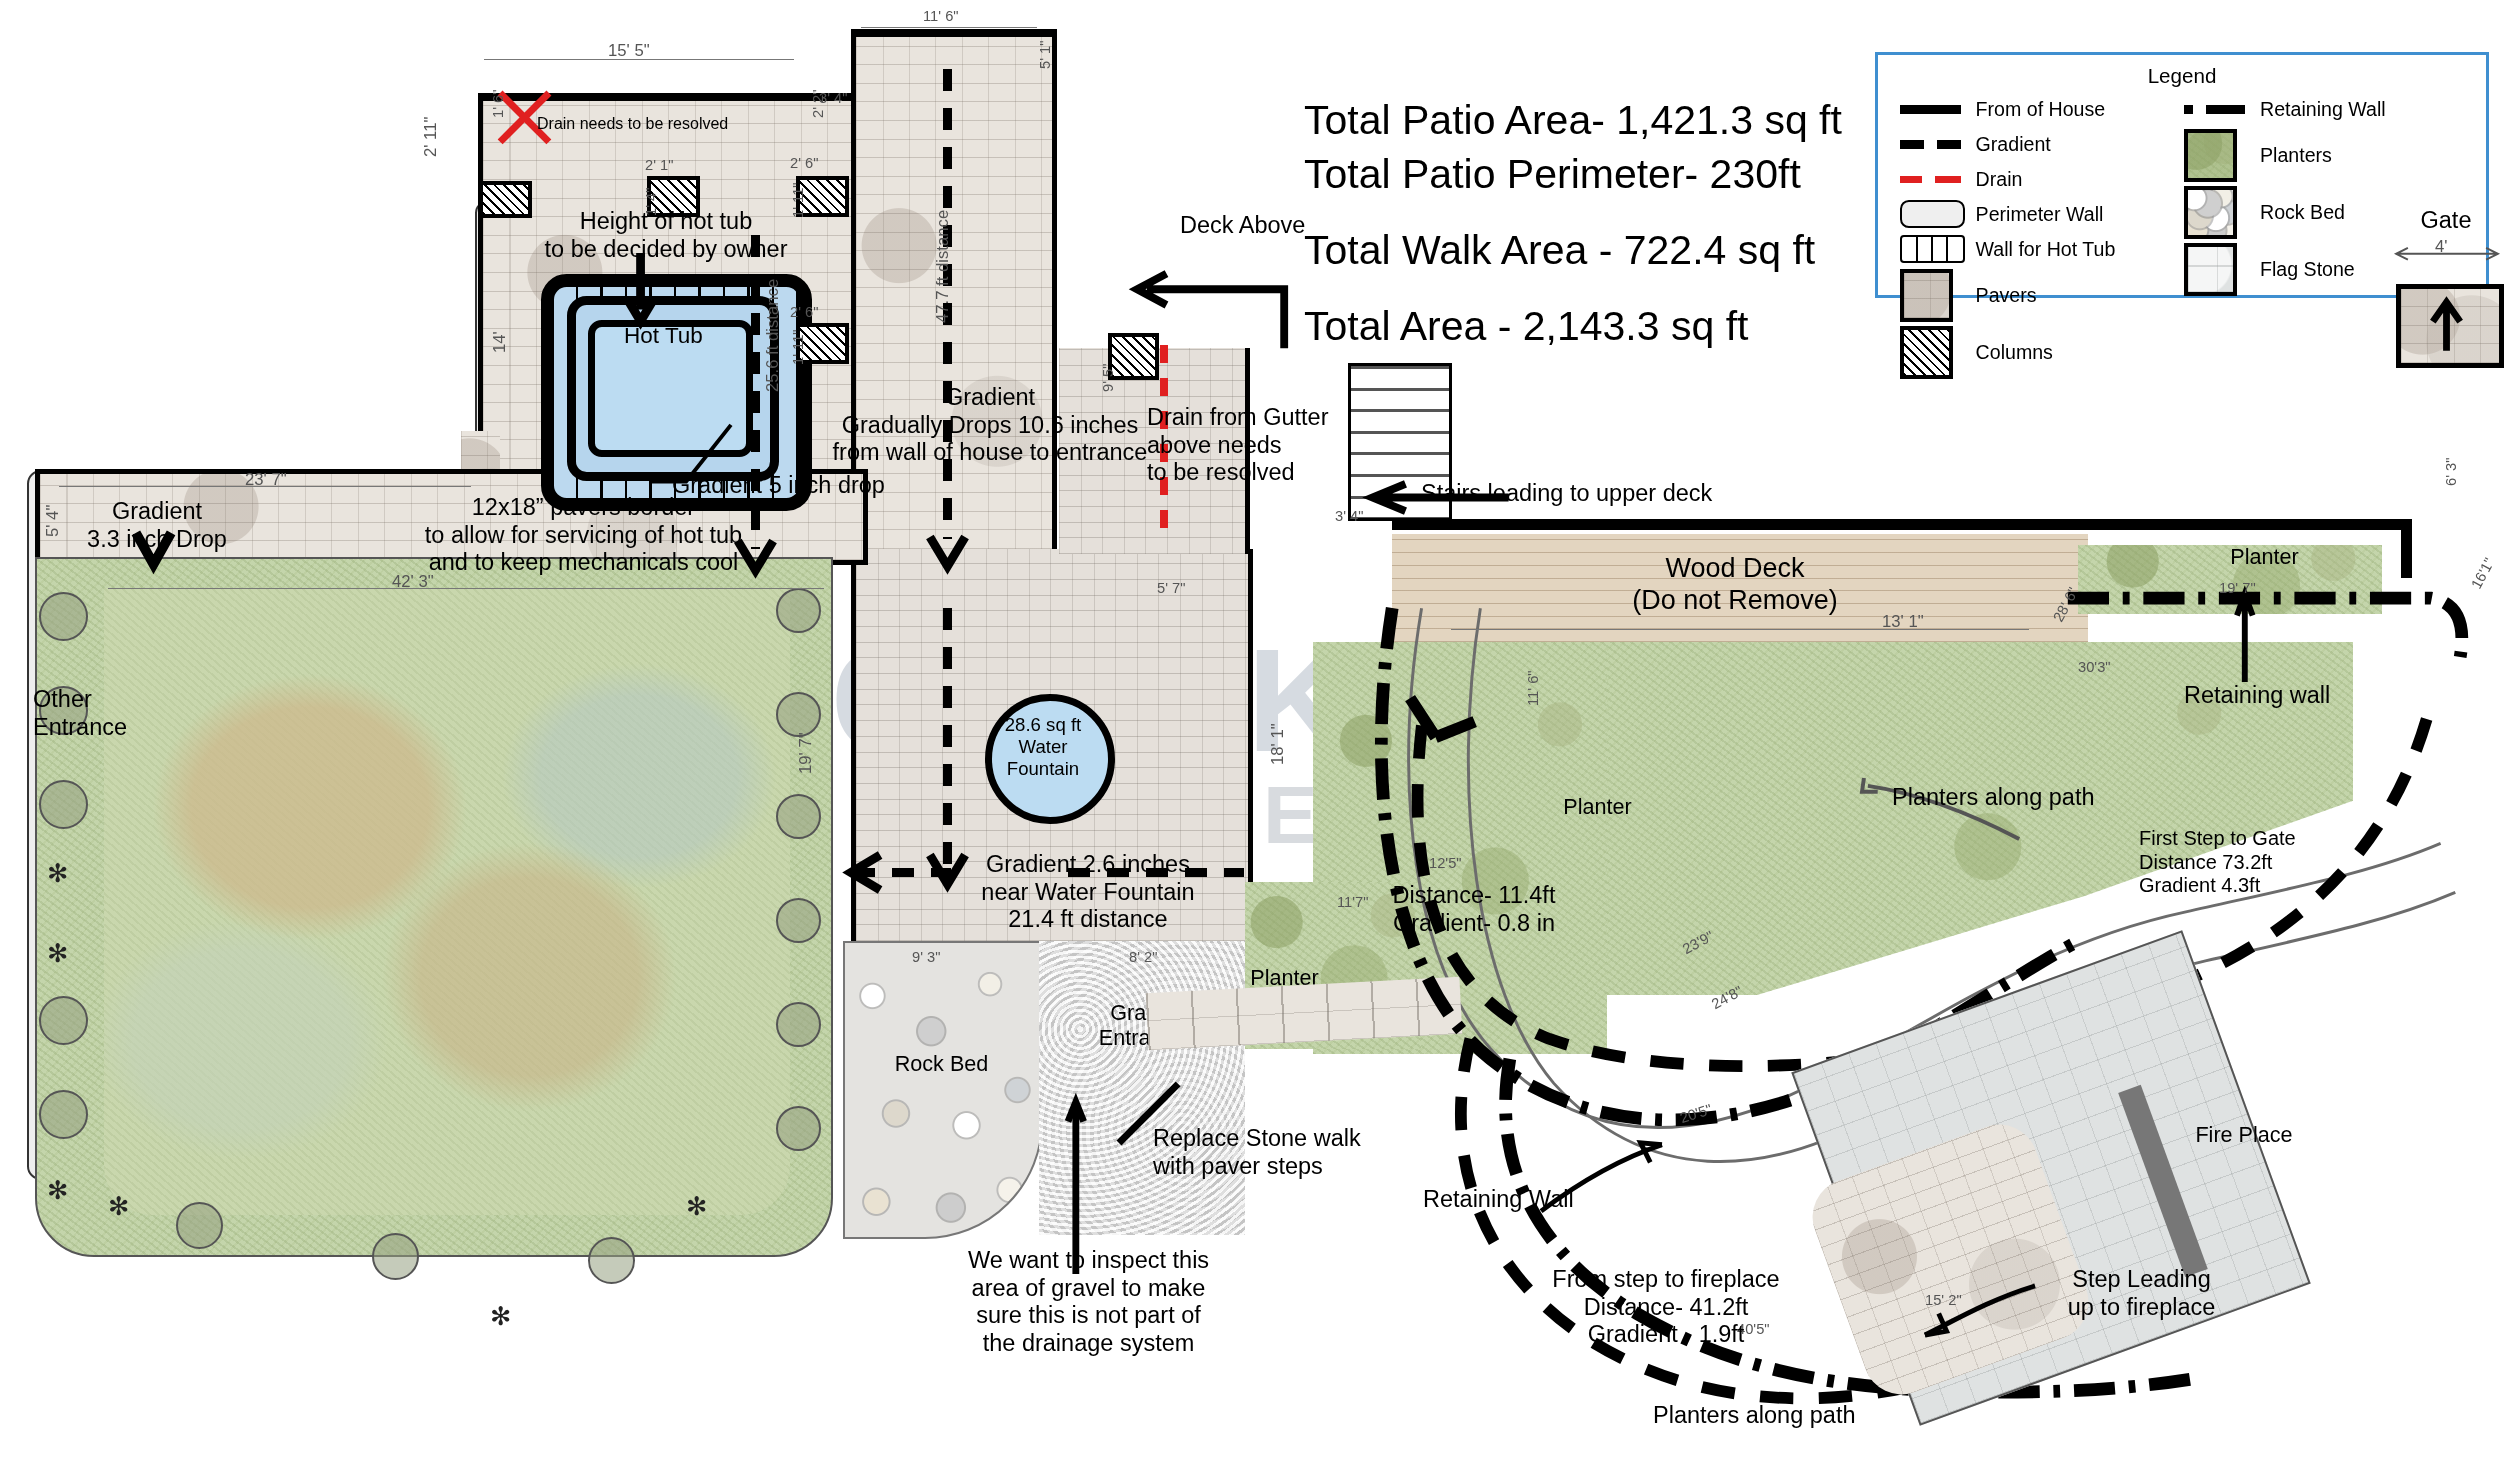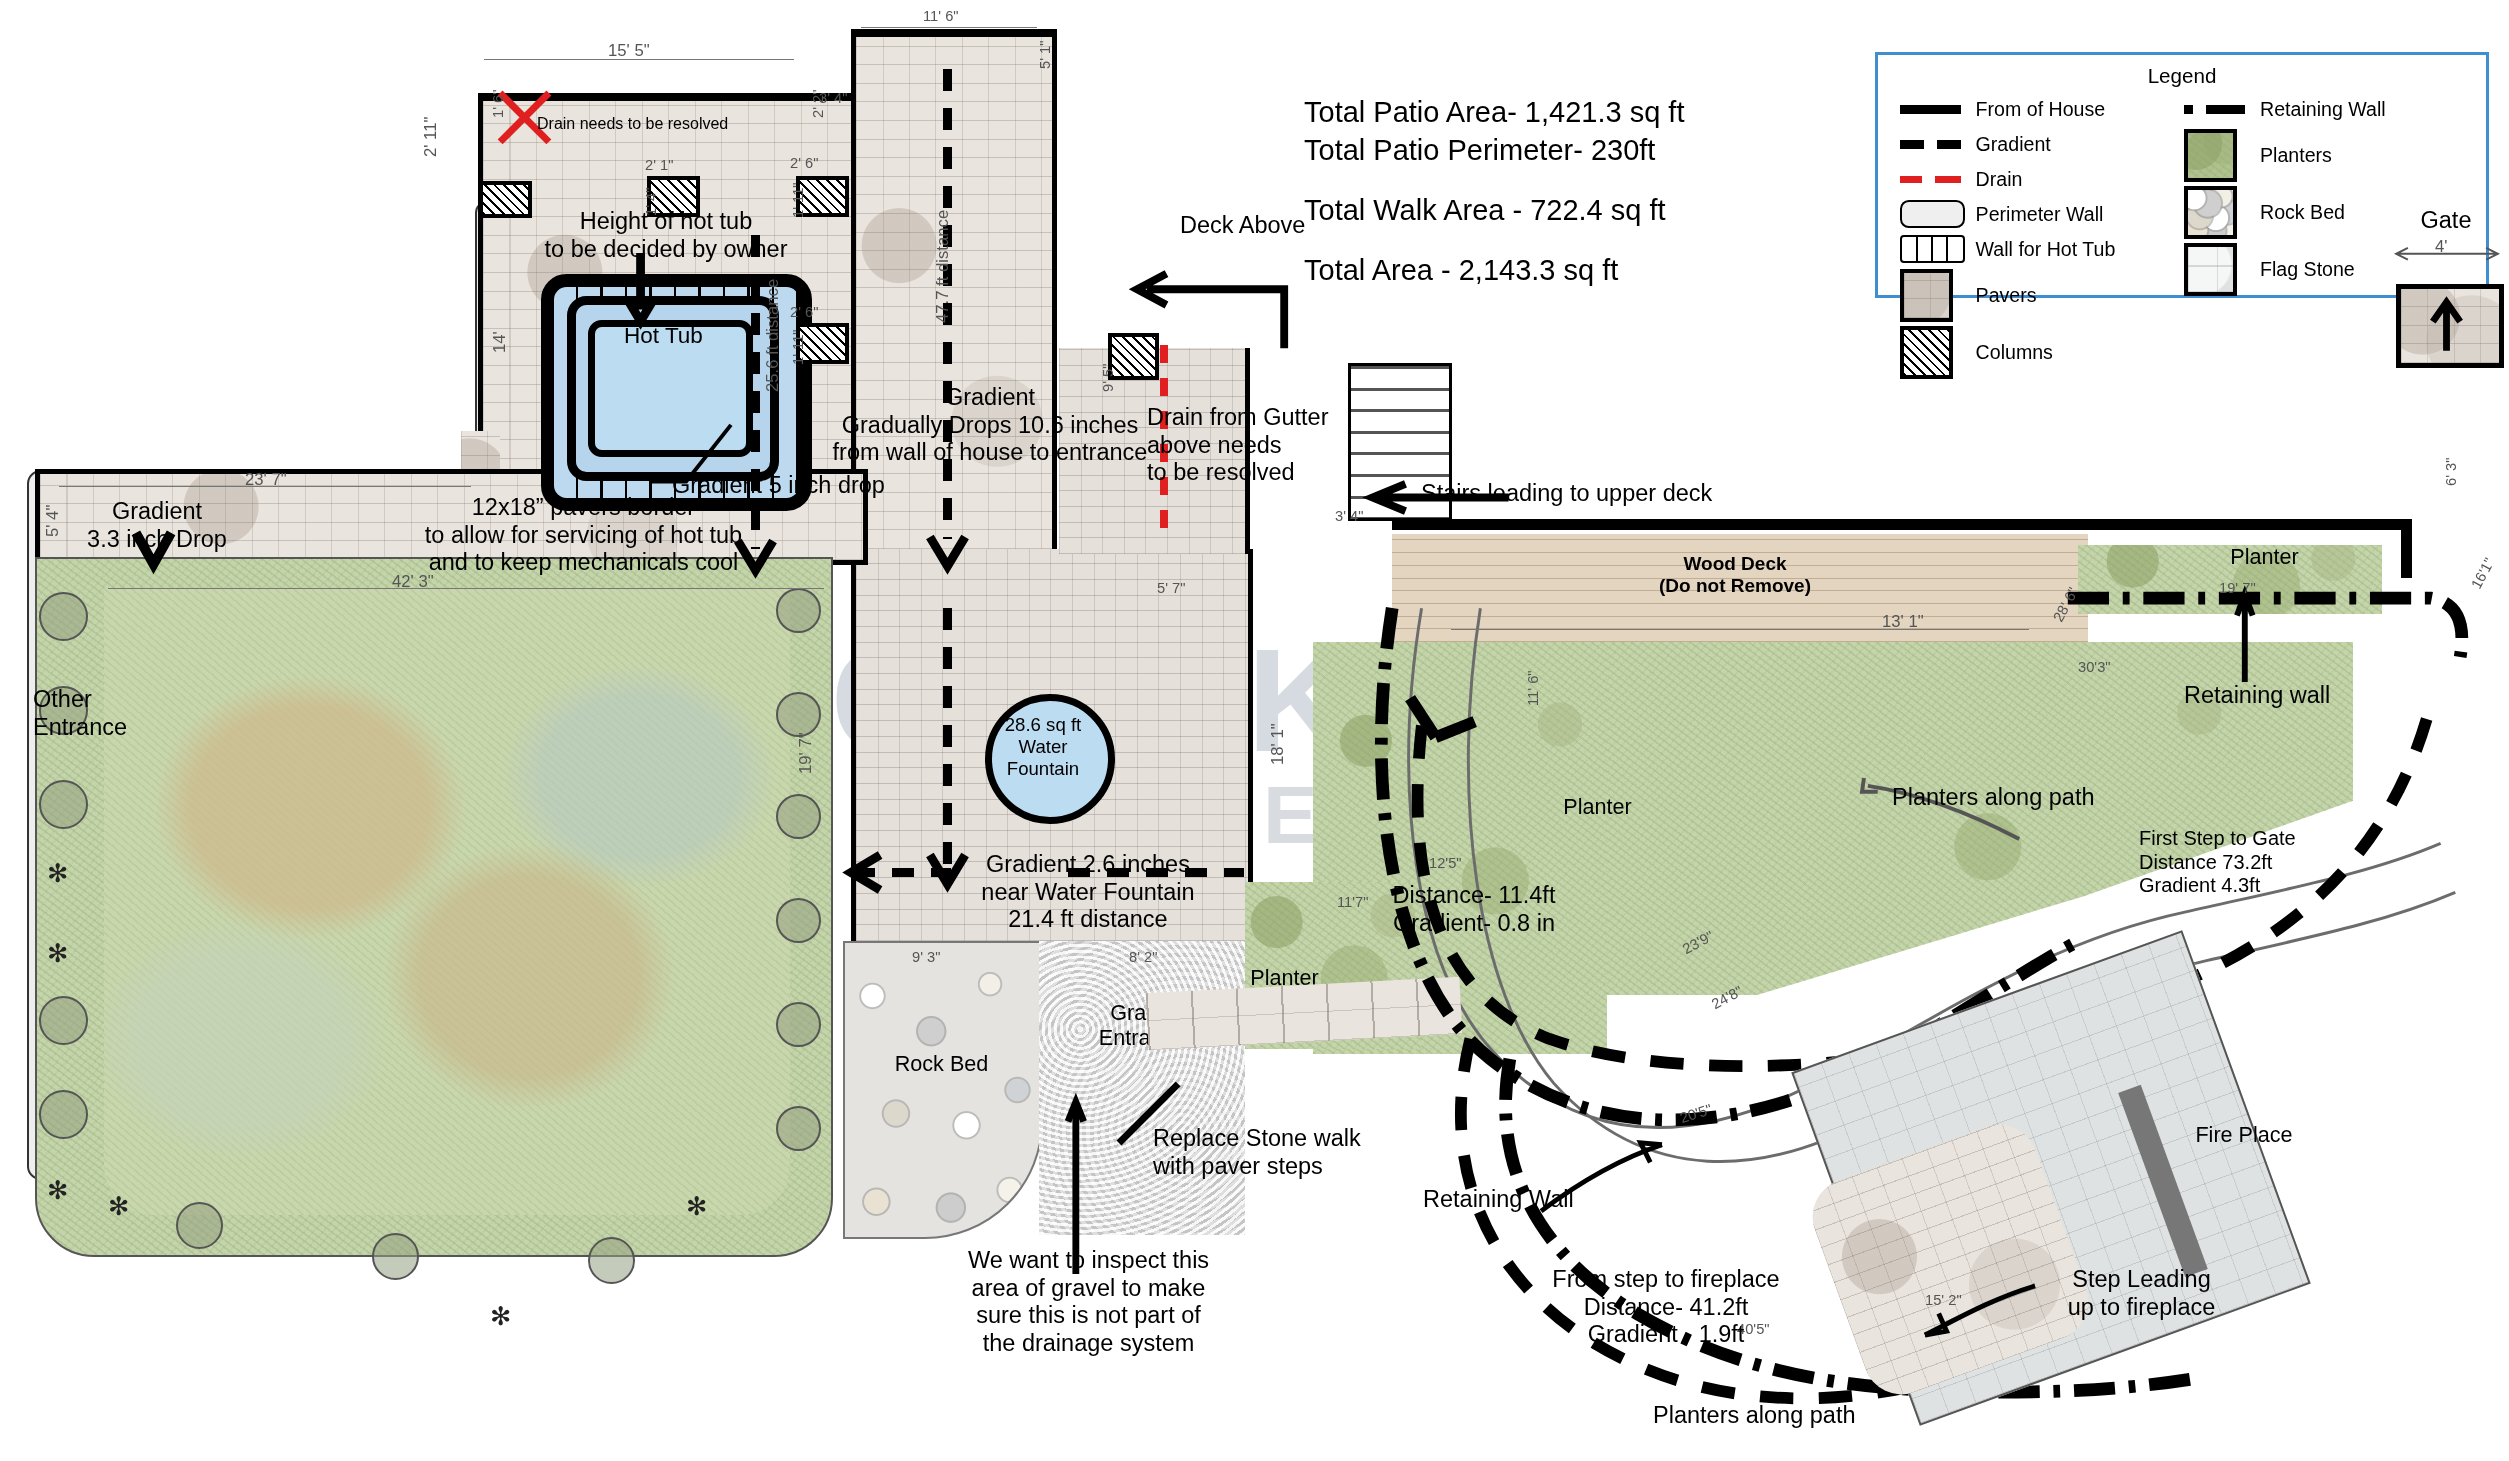--- a/index.html
+++ b/index.html
@@ -89,7 +89,7 @@
   #wm .l2{font-size:82px;letter-spacing:23.5px;color:rgba(140,150,160,.34);}
 
   
-  #summary{position:absolute;left:1304px;top:93px;font-size:29px;line-height:1.32;color:#000;}
+  #summary{position:absolute;left:1304px;top:93px;font-size:41px;line-height:1.32;color:#000;}
   #summary .gap{display:block;height:21.6px;}
 
   

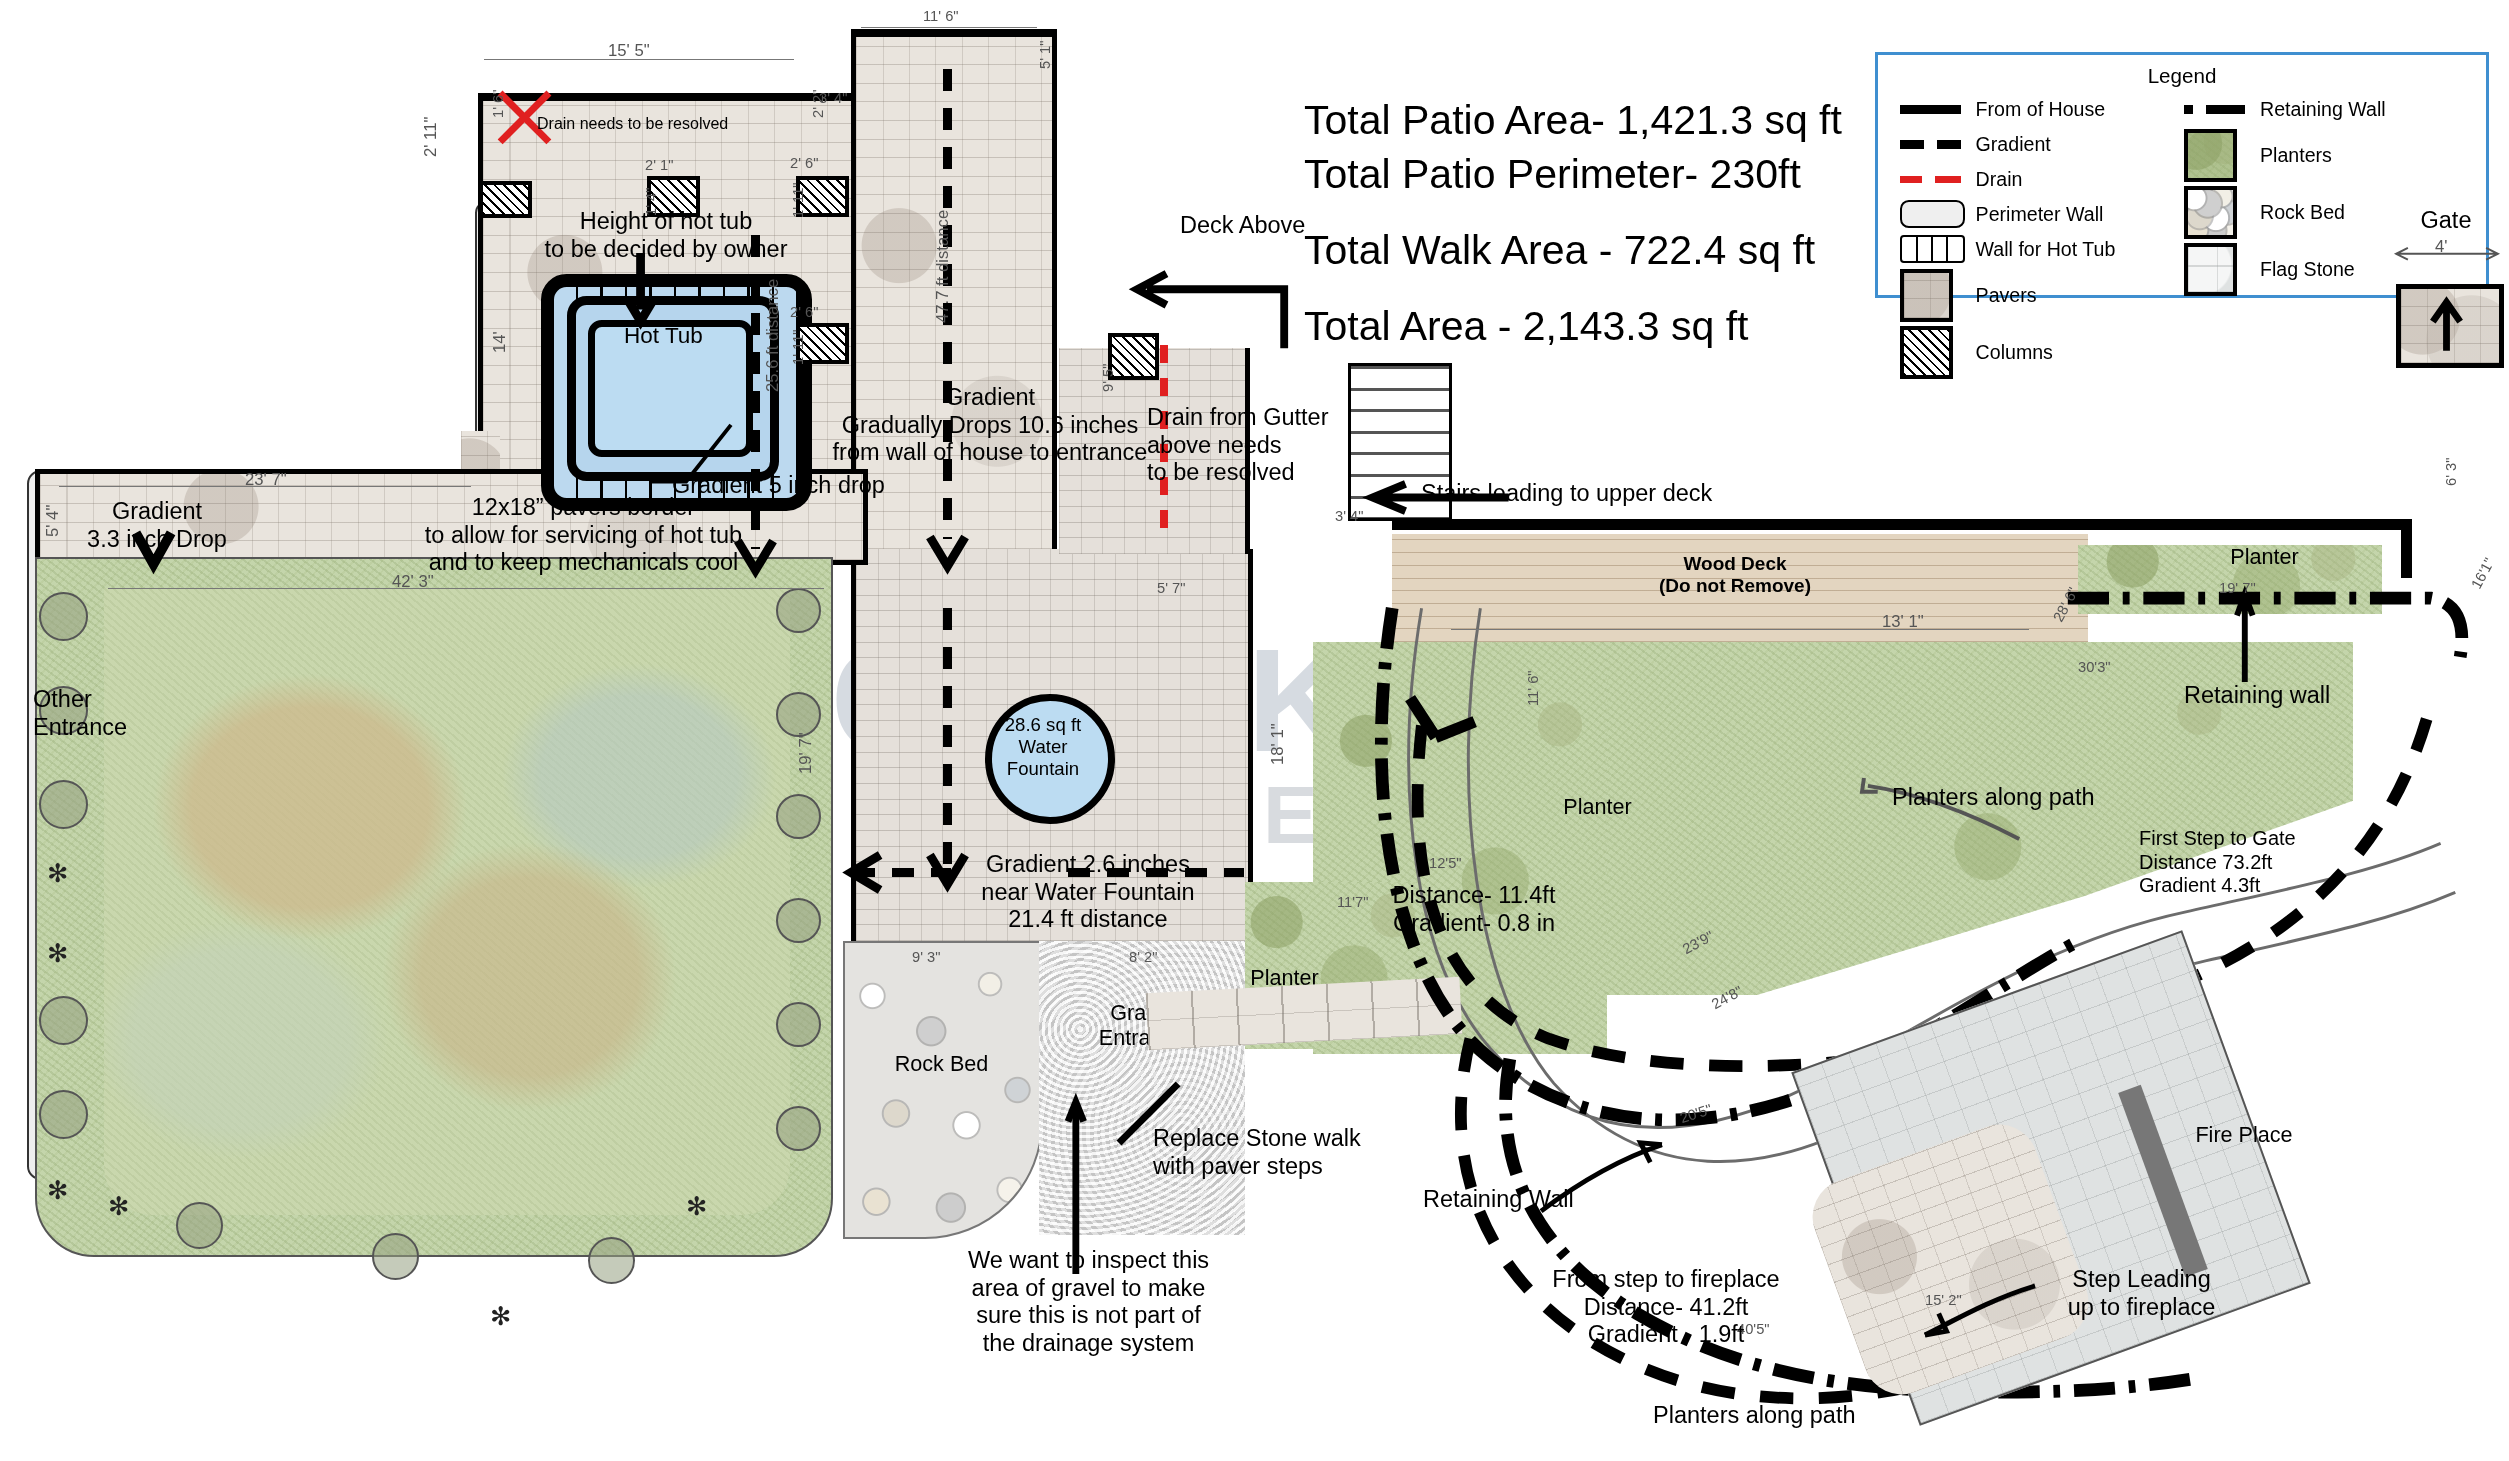--- a/index.html
+++ b/index.html
@@ -247,7 +247,7 @@
               background-image:repeating-linear-gradient(to bottom,#555 0 2.9px,#fff 2.9px 21.6px);"></div>
 
   <div class="abs wooddeck" style="left:1392px;top:534px;width:696px;height:108px;"></div>
-  <div class="txt ctr" style="left:1529px;top:553px;width:412px;font-size:19px;font-weight:bold;">Wood Deck
+  <div class="txt ctr" style="left:1529px;top:553px;width:412px;font-size:27px;">Wood Deck
 (Do not Remove)</div>
 
   <div class="wall" style="left:1392px;top:519px;width:1019px;height:10.8px;"></div>

